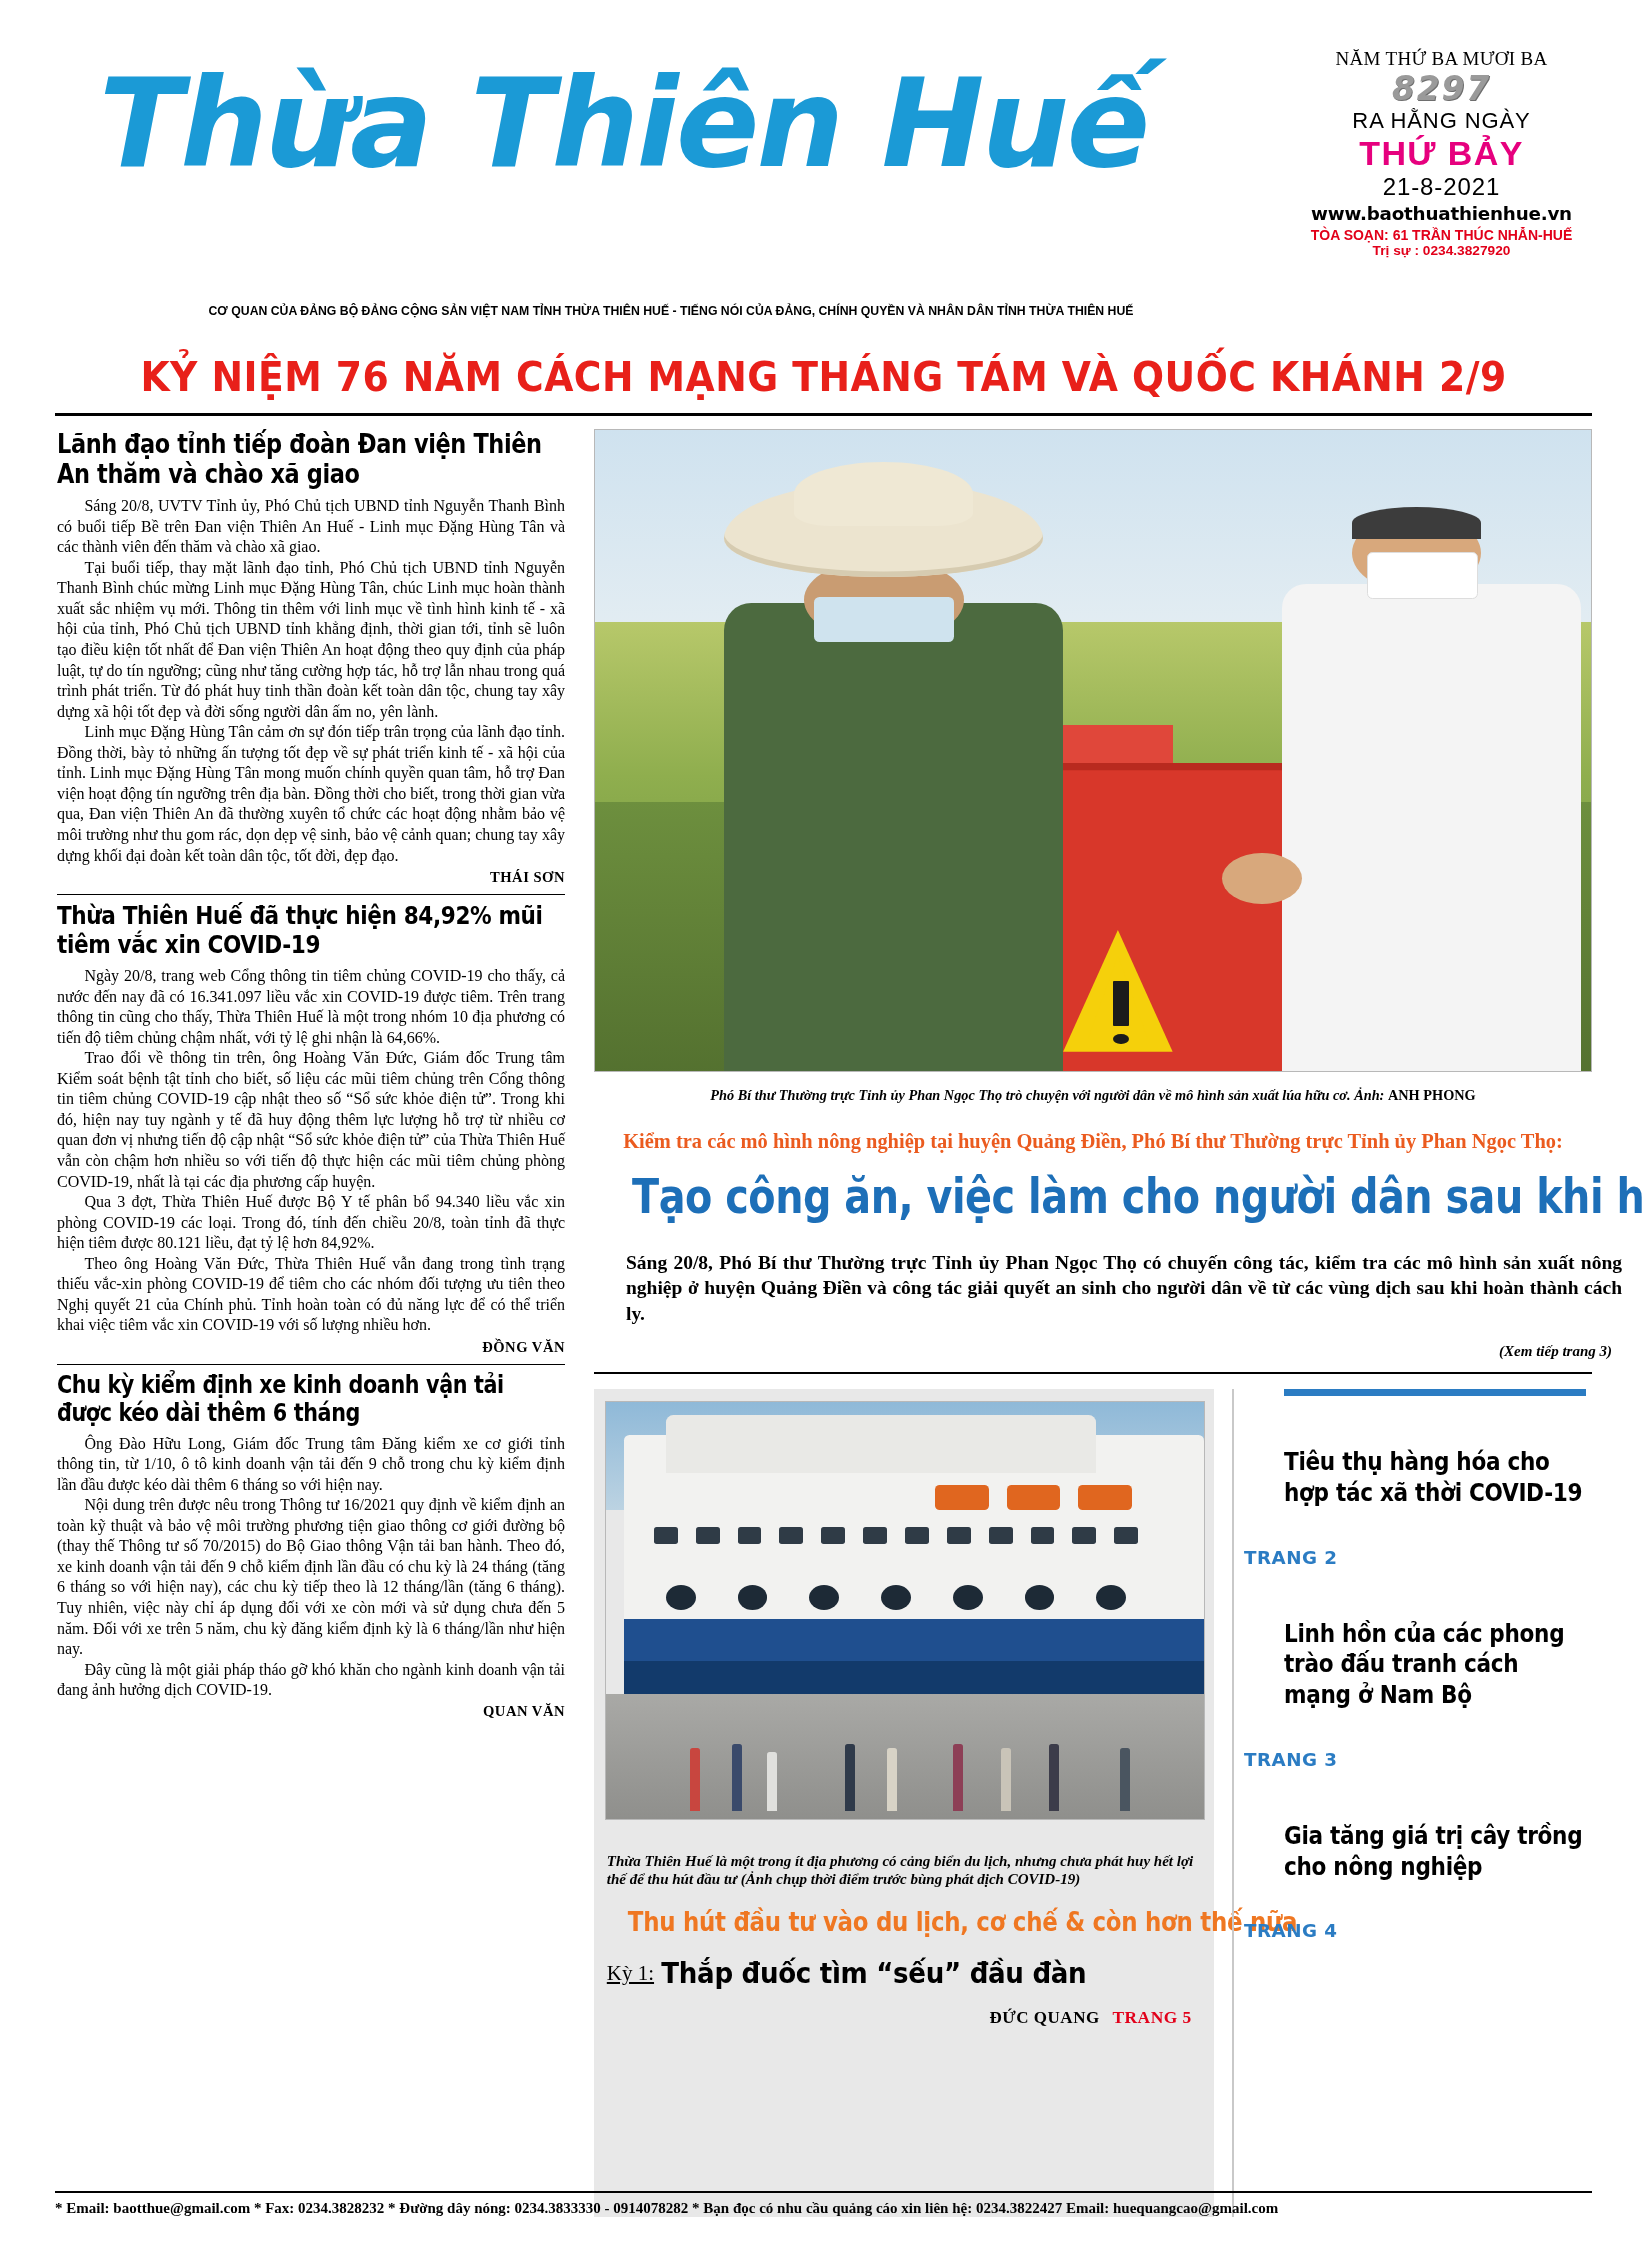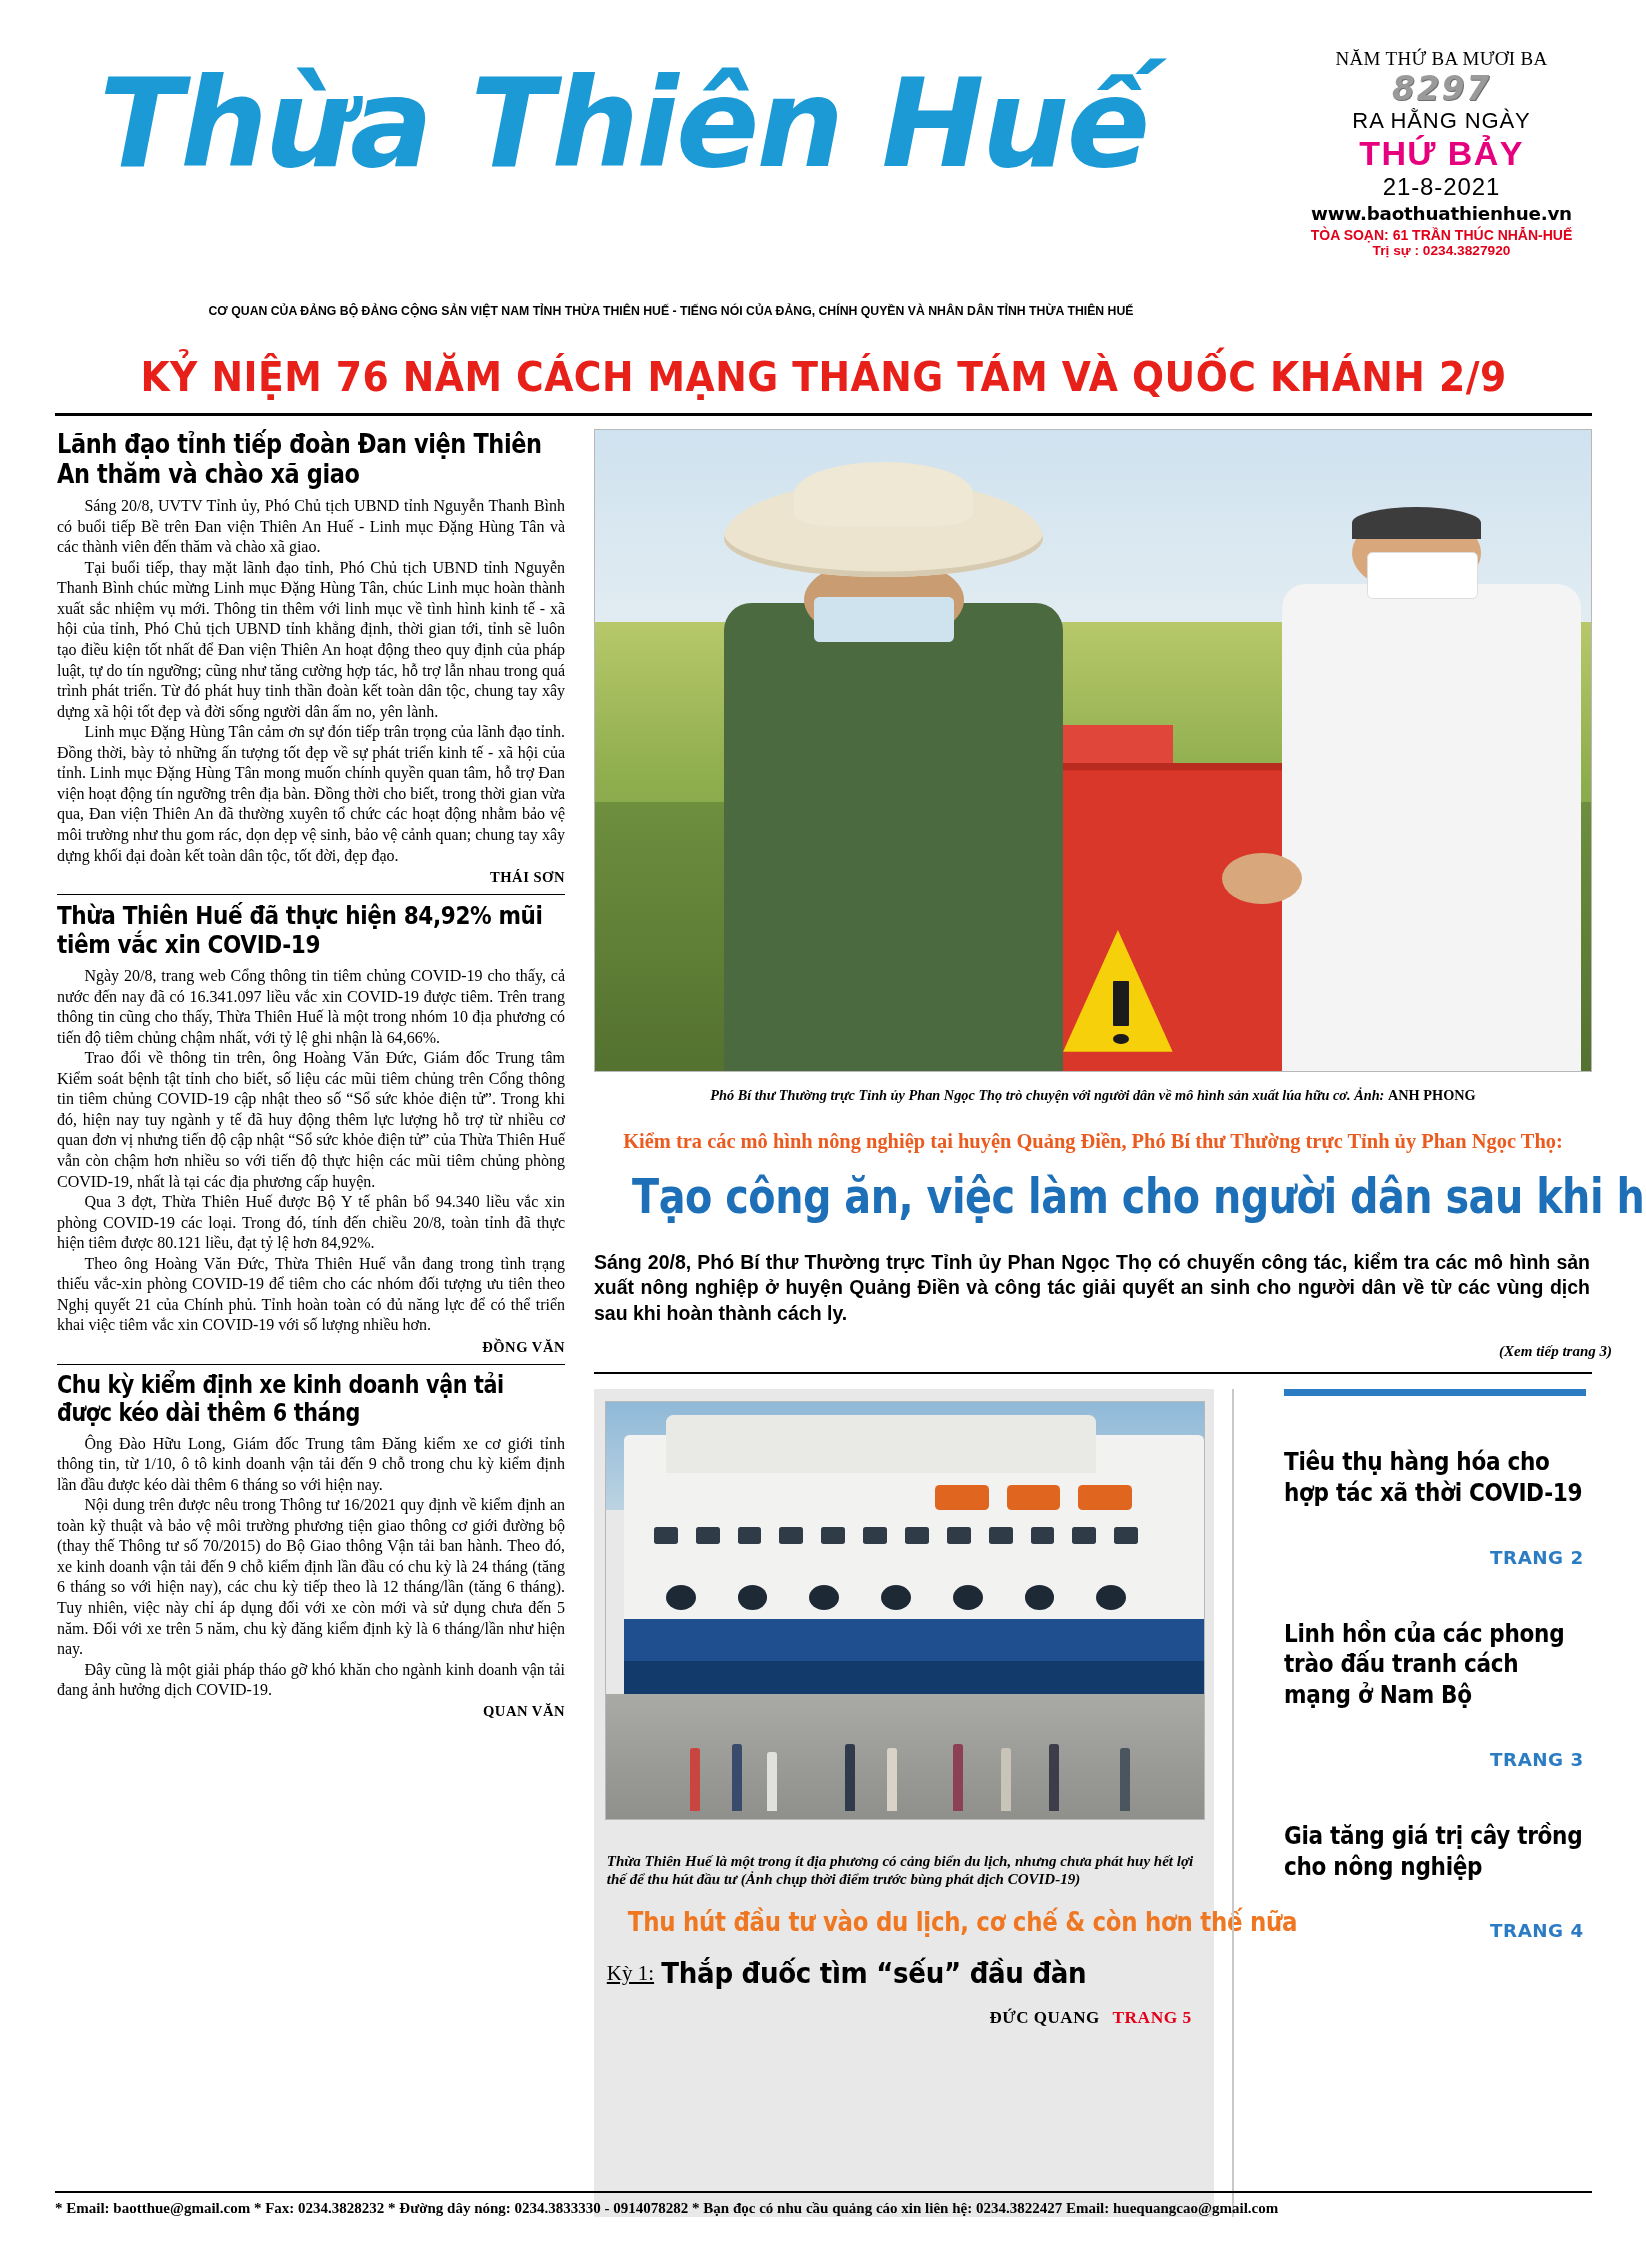--- a/index.html
+++ b/index.html
@@ -63,8 +63,8 @@
     font-family:"DejaVu Sans Condensed","DejaVu Sans",sans-serif;font-weight:bold;
     font-size:48px;color:#1d6fb8;letter-spacing:-0.5px;
     transform:scaleX(.92);transform-origin:center top;white-space:nowrap;}
-  .stand{position:absolute;left:594px;top:1250px;width:996px;
-    font-family:Liberation Sans, sans-serif;font-weight:bold;font-size:19.5px;line-height:1.3;text-align:justify;}
+  .stand{position:absolute;left:626px;top:1250px;width:996px;
+    font-family:Liberation Serif, serif;font-weight:bold;font-size:19.5px;line-height:1.3;text-align:justify;}
   .jump{position:absolute;left:616px;top:1343px;width:996px;text-align:right;
     font-family:"Liberation Serif",serif;font-style:italic;font-weight:bold;font-size:15px;}
   .midrule{position:absolute;left:594px;top:1372px;width:998px;height:1.8px;background:#000;}

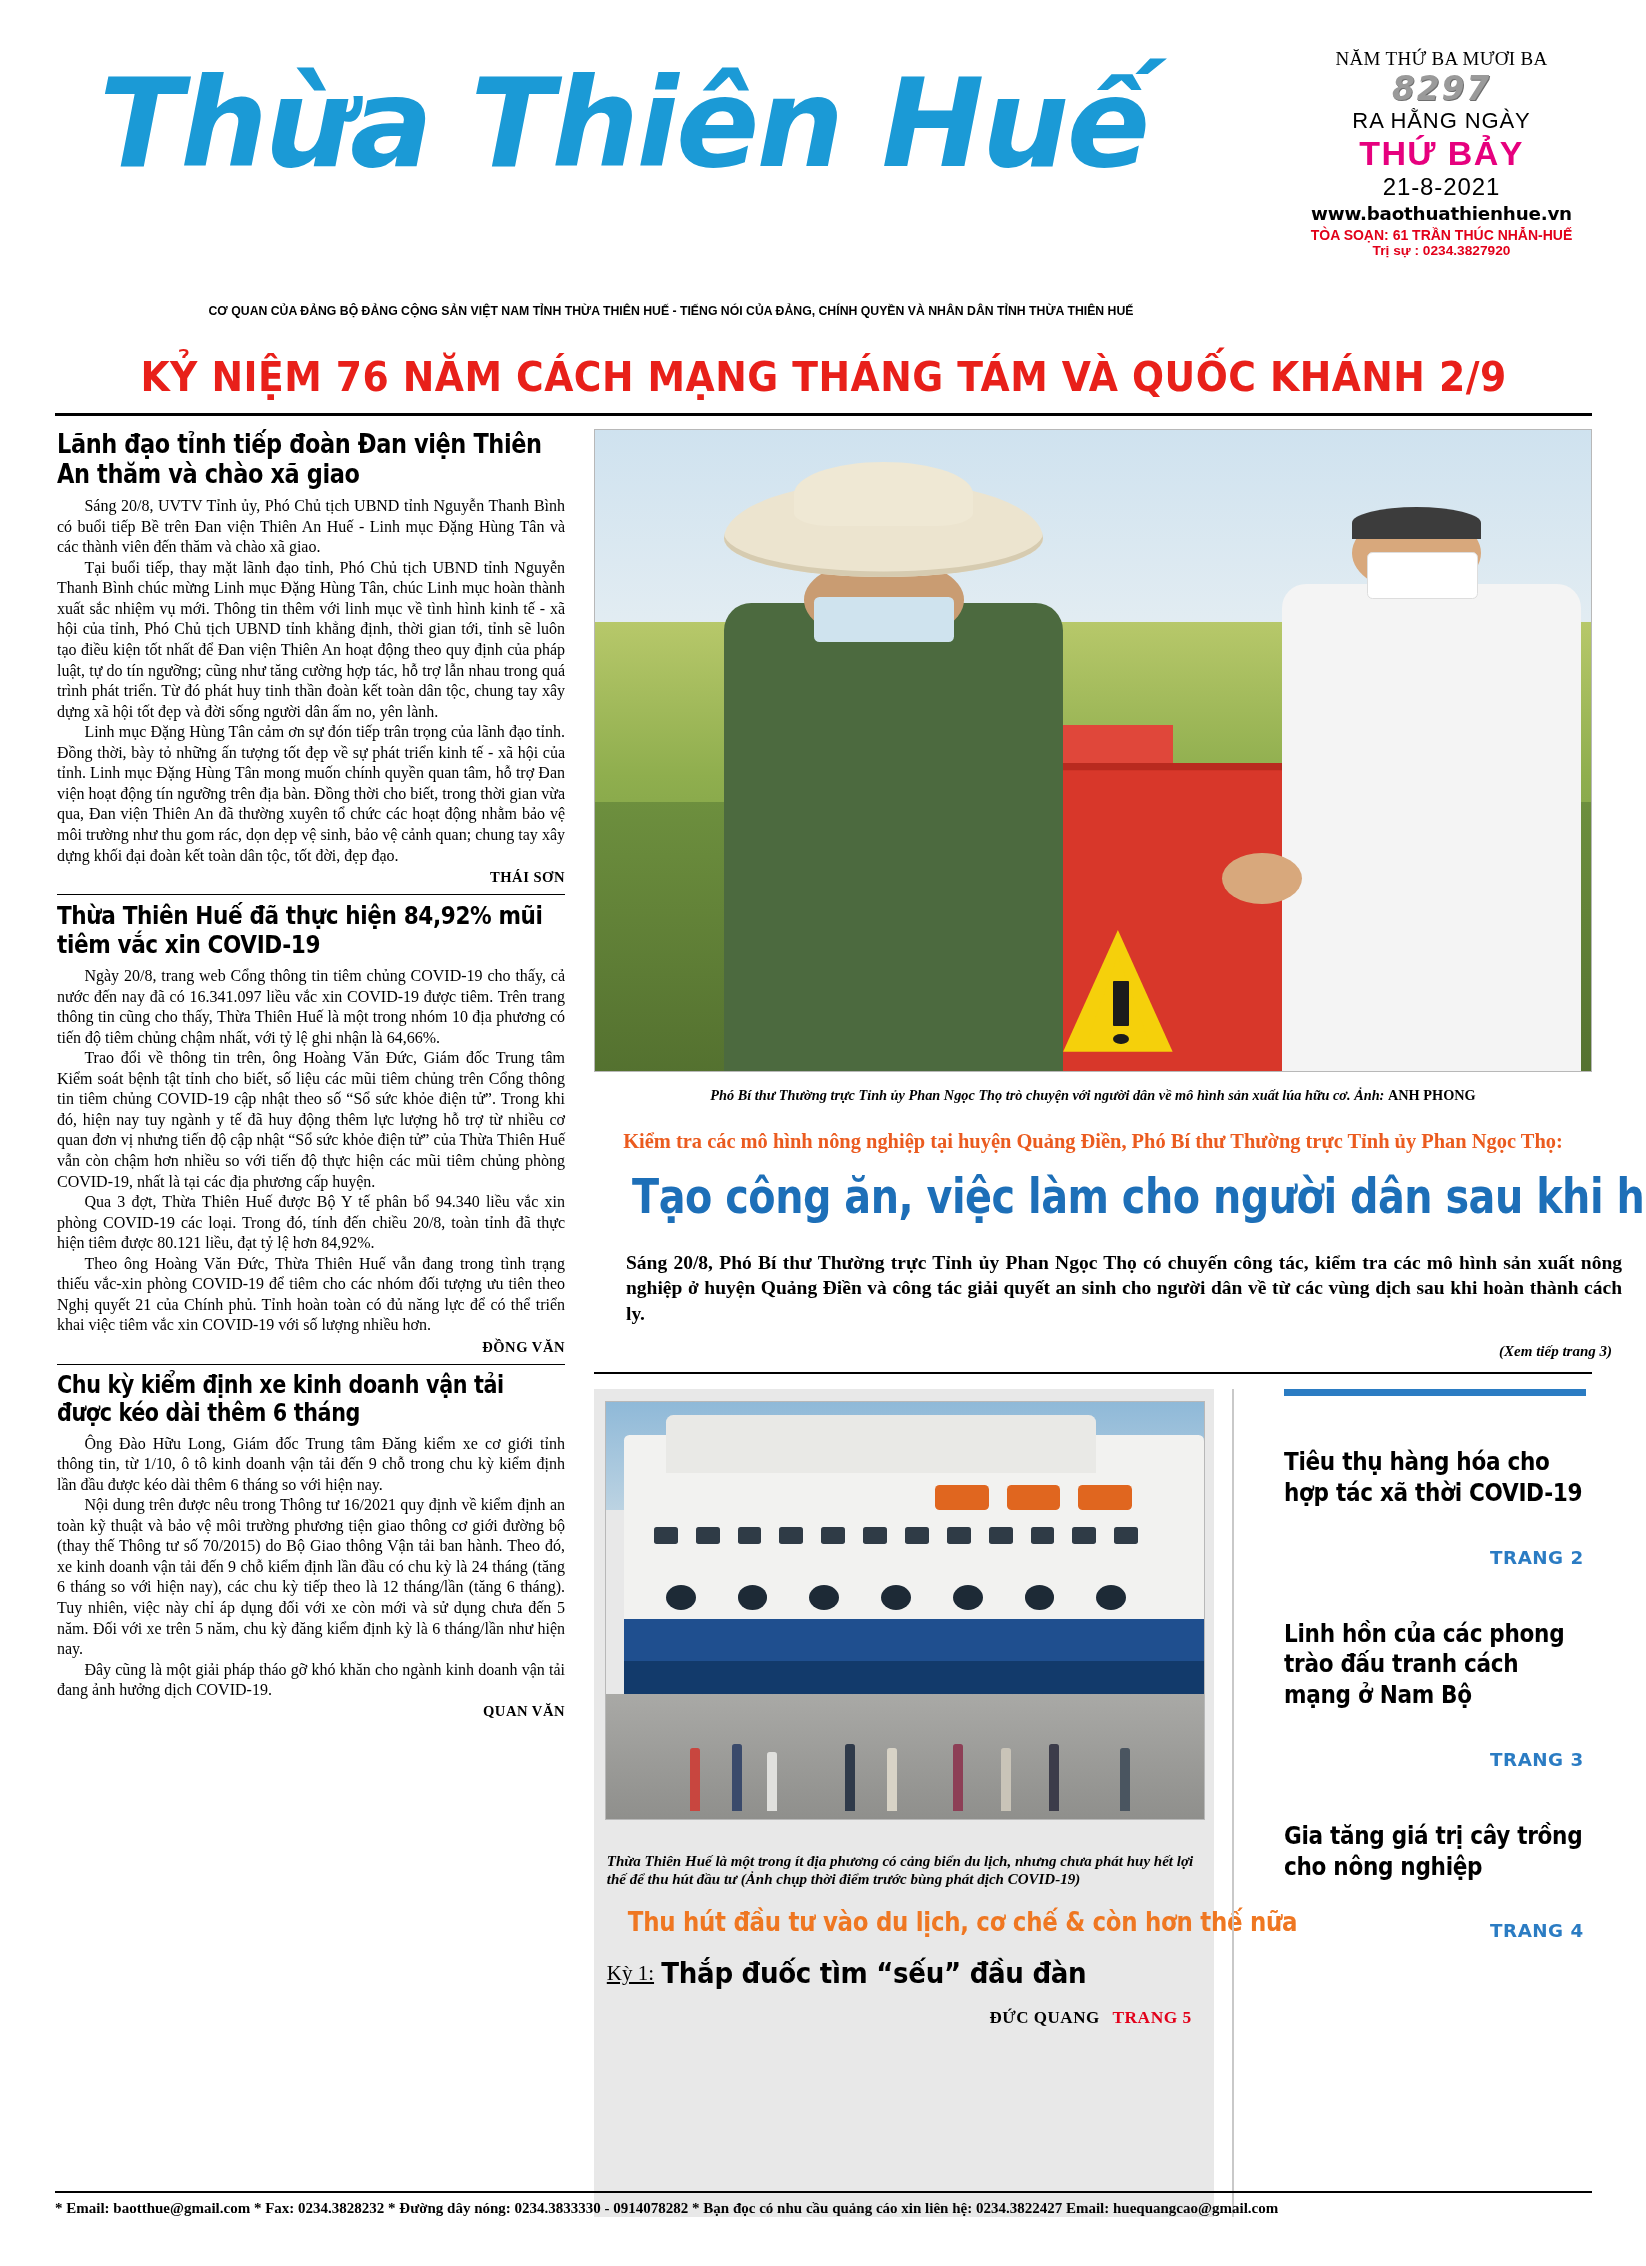--- a/index.html
+++ b/index.html
@@ -93,7 +93,7 @@
   .teaser-h{font-family:"DejaVu Sans Condensed","DejaVu Sans",sans-serif;font-weight:bold;
     font-size:24px;line-height:1.28;color:#000;letter-spacing:-0.3px;padding-left:40px;}
   .teaser-pg{font-family:"DejaVu Sans",sans-serif;font-weight:bold;font-size:18.3px;
-    color:#2b7cc3;text-align:right;letter-spacing:0.5px;margin-top:38px;padding-right:7.3px;}
+    color:#2b7cc3;text-align:left;letter-spacing:0.5px;margin-top:38px;padding-right:7.3px;}
 
   
   .footrule{position:absolute;left:55px;top:2191px;width:1537px;height:1.8px;background:#000;}

